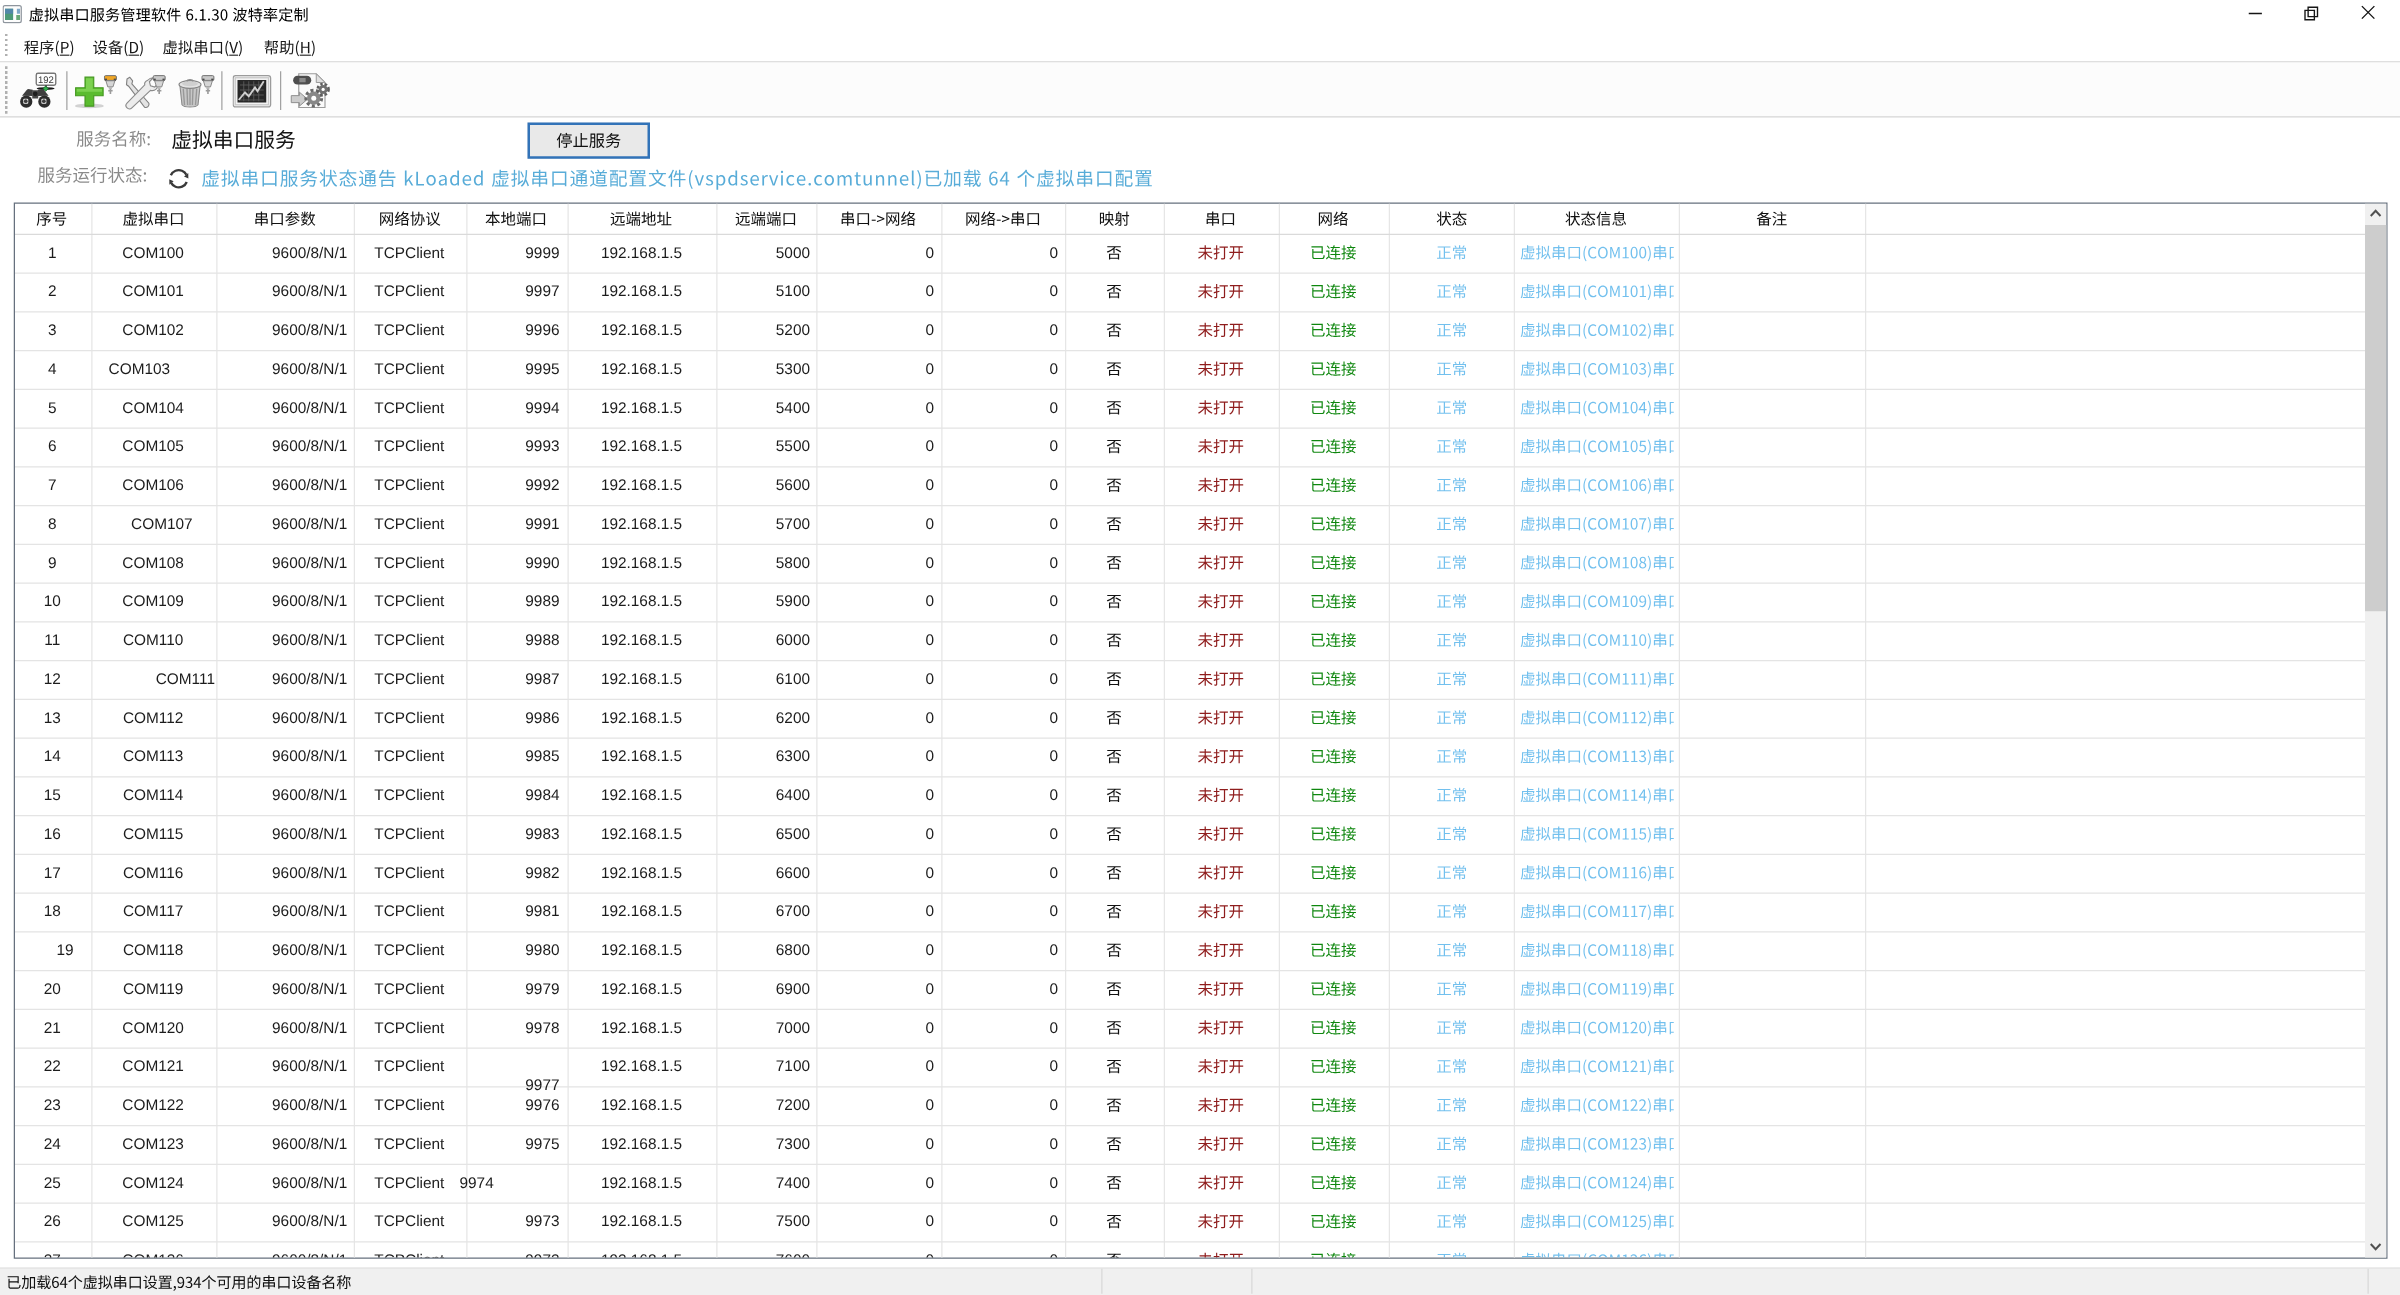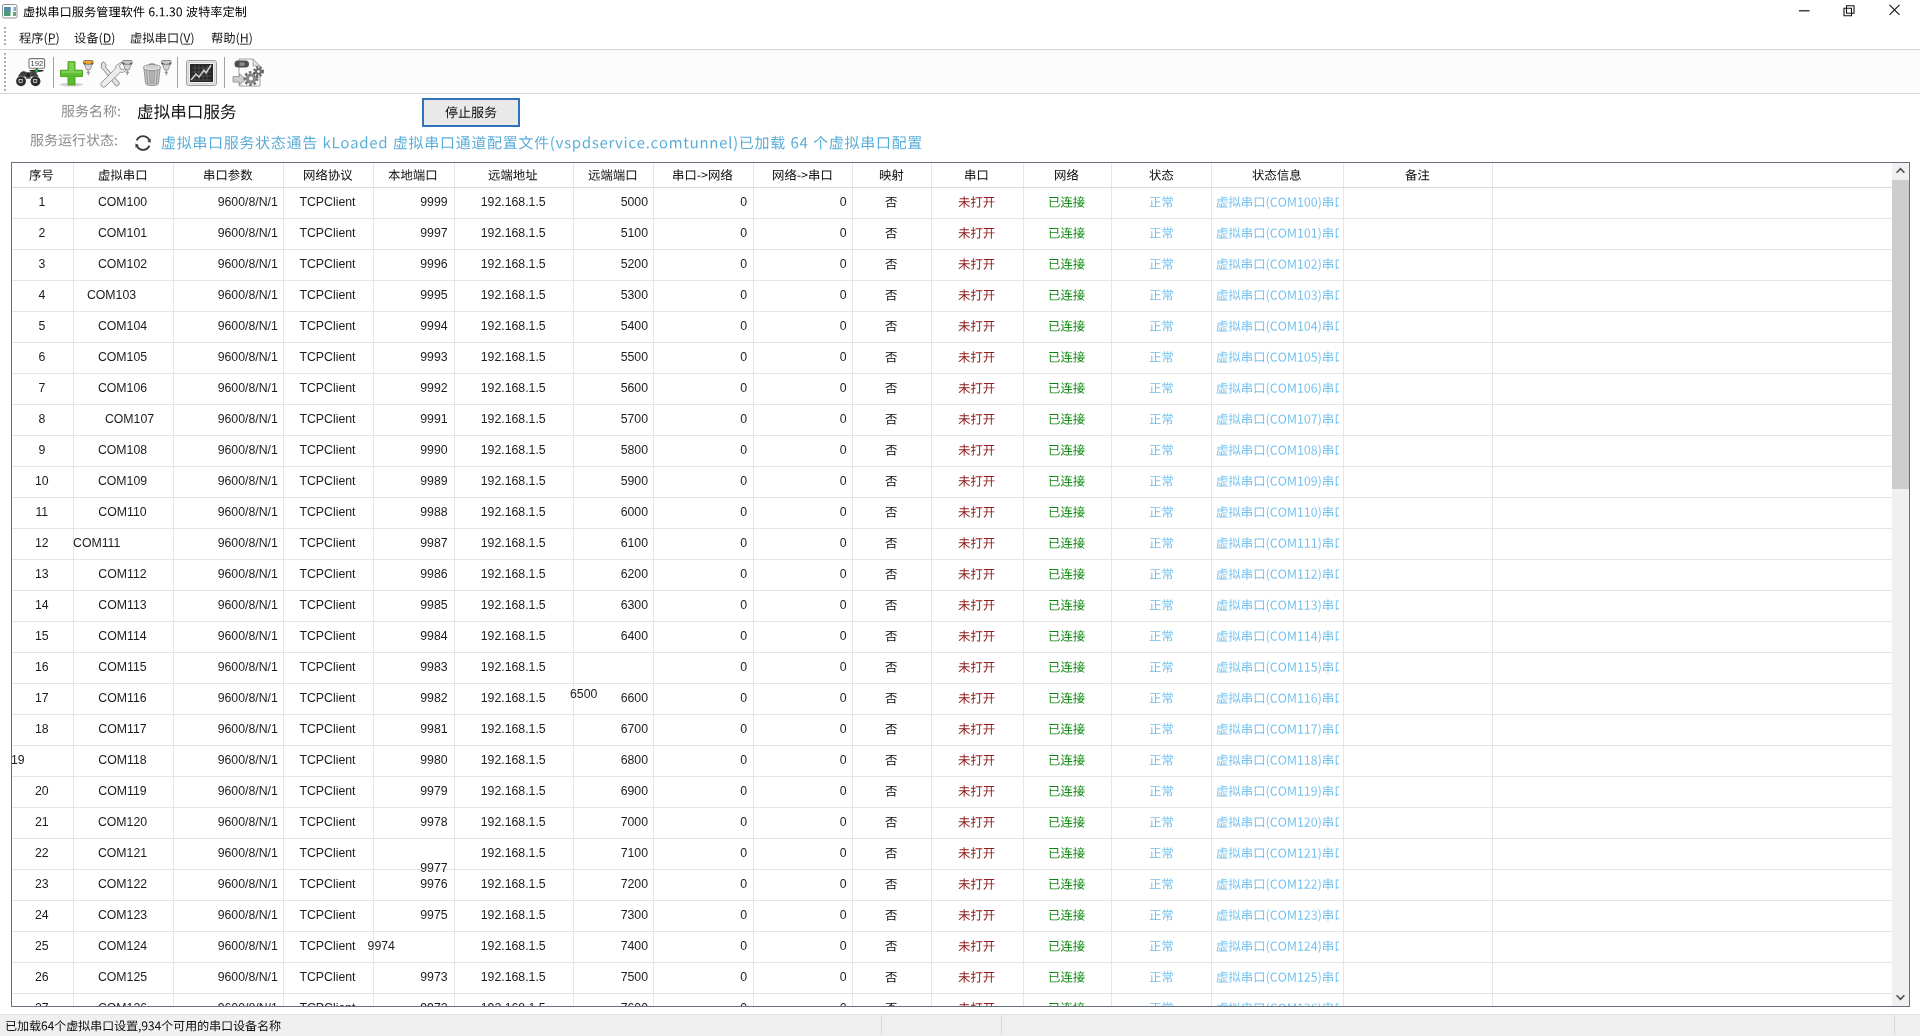--- a/index.html
+++ b/index.html
@@ -1166,7 +1166,7 @@
     </g>
   </svg>
 <div class="c" style="left:11.8px;top:535.0px;width:60px;text-align:center">12</div>
-<div class="c" style="left:73.0px;top:535.0px;width:99px;text-align:left">COM111</div>
+<div class="c" style="left:73.0px;top:535.0px;width:99px;text-align:right">COM111</div>
 <div class="c" style="left:177.8px;top:535.0px;width:100px;text-align:right">9600/8/N/1</div>
 <div class="c" style="left:283.0px;top:535.0px;width:89px;text-align:center">TCPClient</div>
 <div class="c" style="left:367.6px;top:535.0px;width:80px;text-align:right">9987</div>

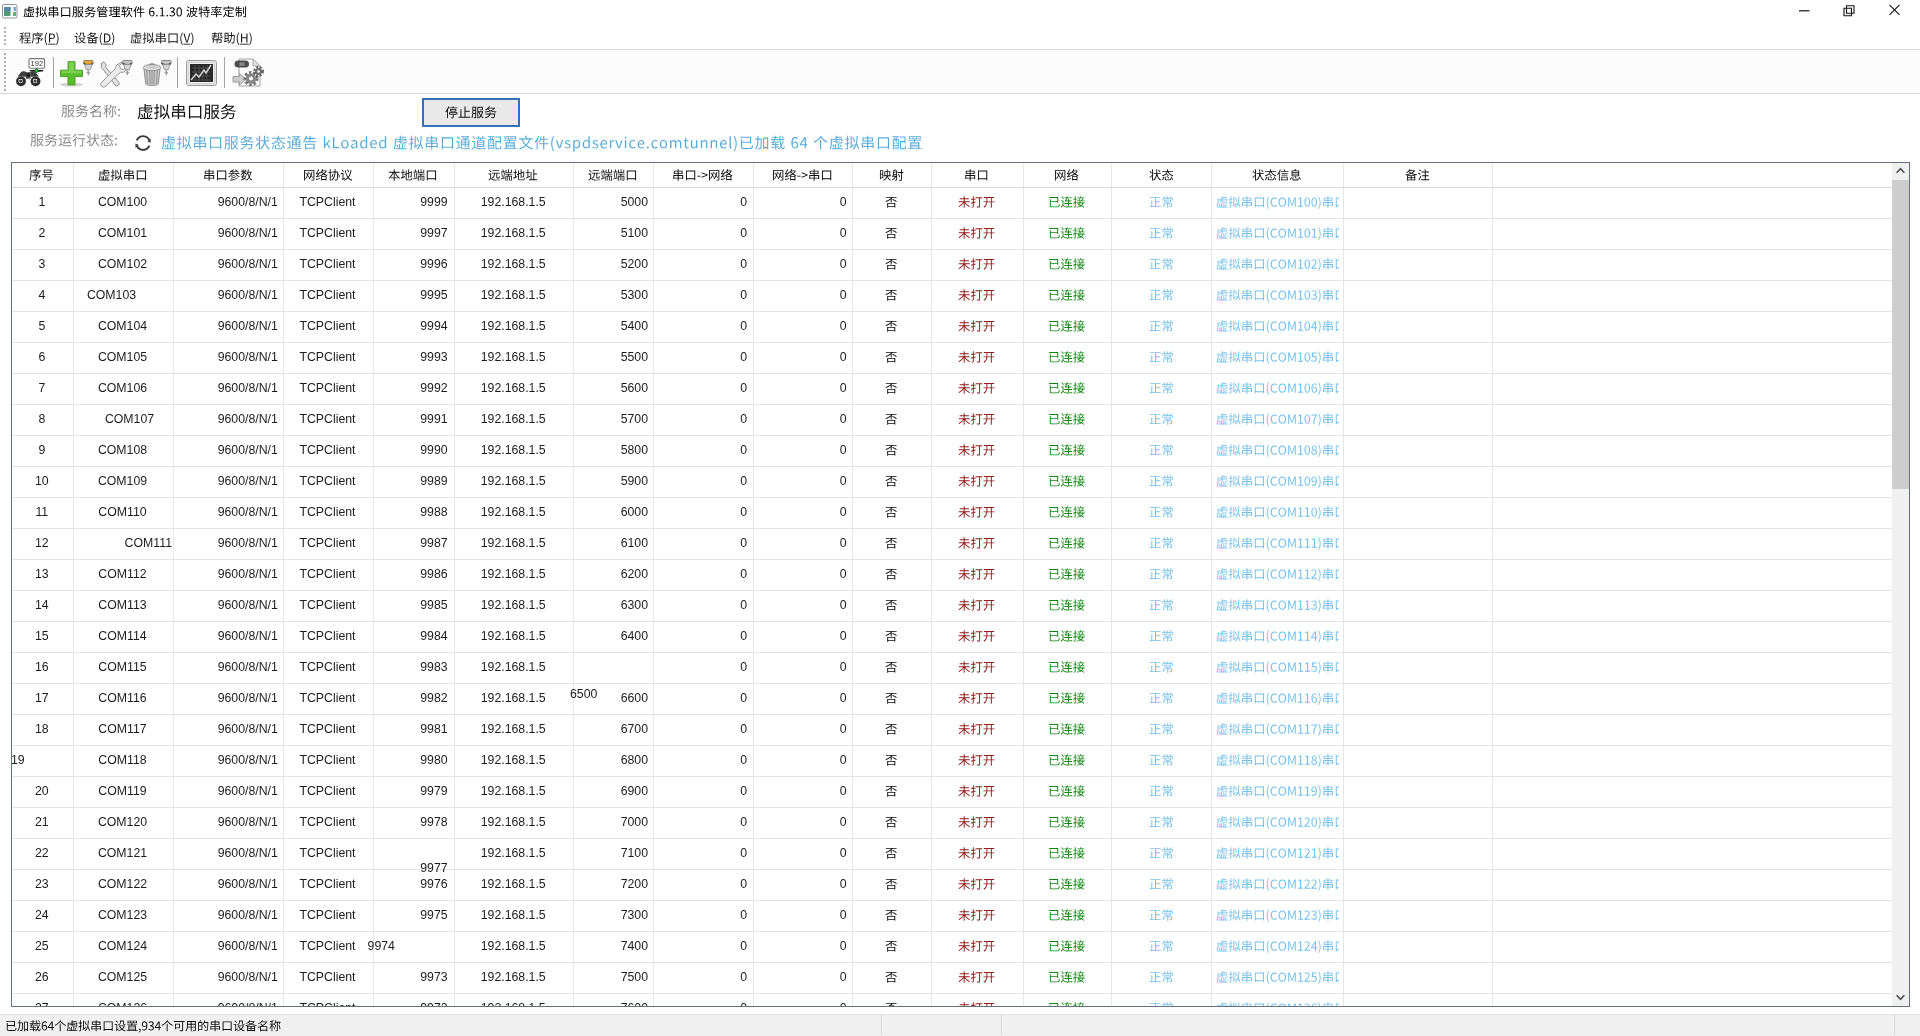--- a/index.html
+++ b/index.html
@@ -1391,7 +1391,7 @@
 <div class="c" style="left:283.0px;top:659.0px;width:89px;text-align:center">TCPClient</div>
 <div class="c" style="left:367.6px;top:659.0px;width:80px;text-align:right">9983</div>
 <div class="c" style="left:454.2px;top:659.0px;width:118px;text-align:center">192.168.1.5</div>
-<div class="c" style="left:570.0px;top:686px;width:78px;">6500</div>
+<div class="c" style="left:570.0px;top:659.0px;width:78px;text-align:right">6500</div>
 <div class="c" style="left:687.2px;top:659.0px;width:60px;text-align:right">0</div>
 <div class="c" style="left:786.5px;top:659.0px;width:60px;text-align:right">0</div>
 <svg class="tr" style="left:885.3px;top:658.9px;" width="15" height="17">

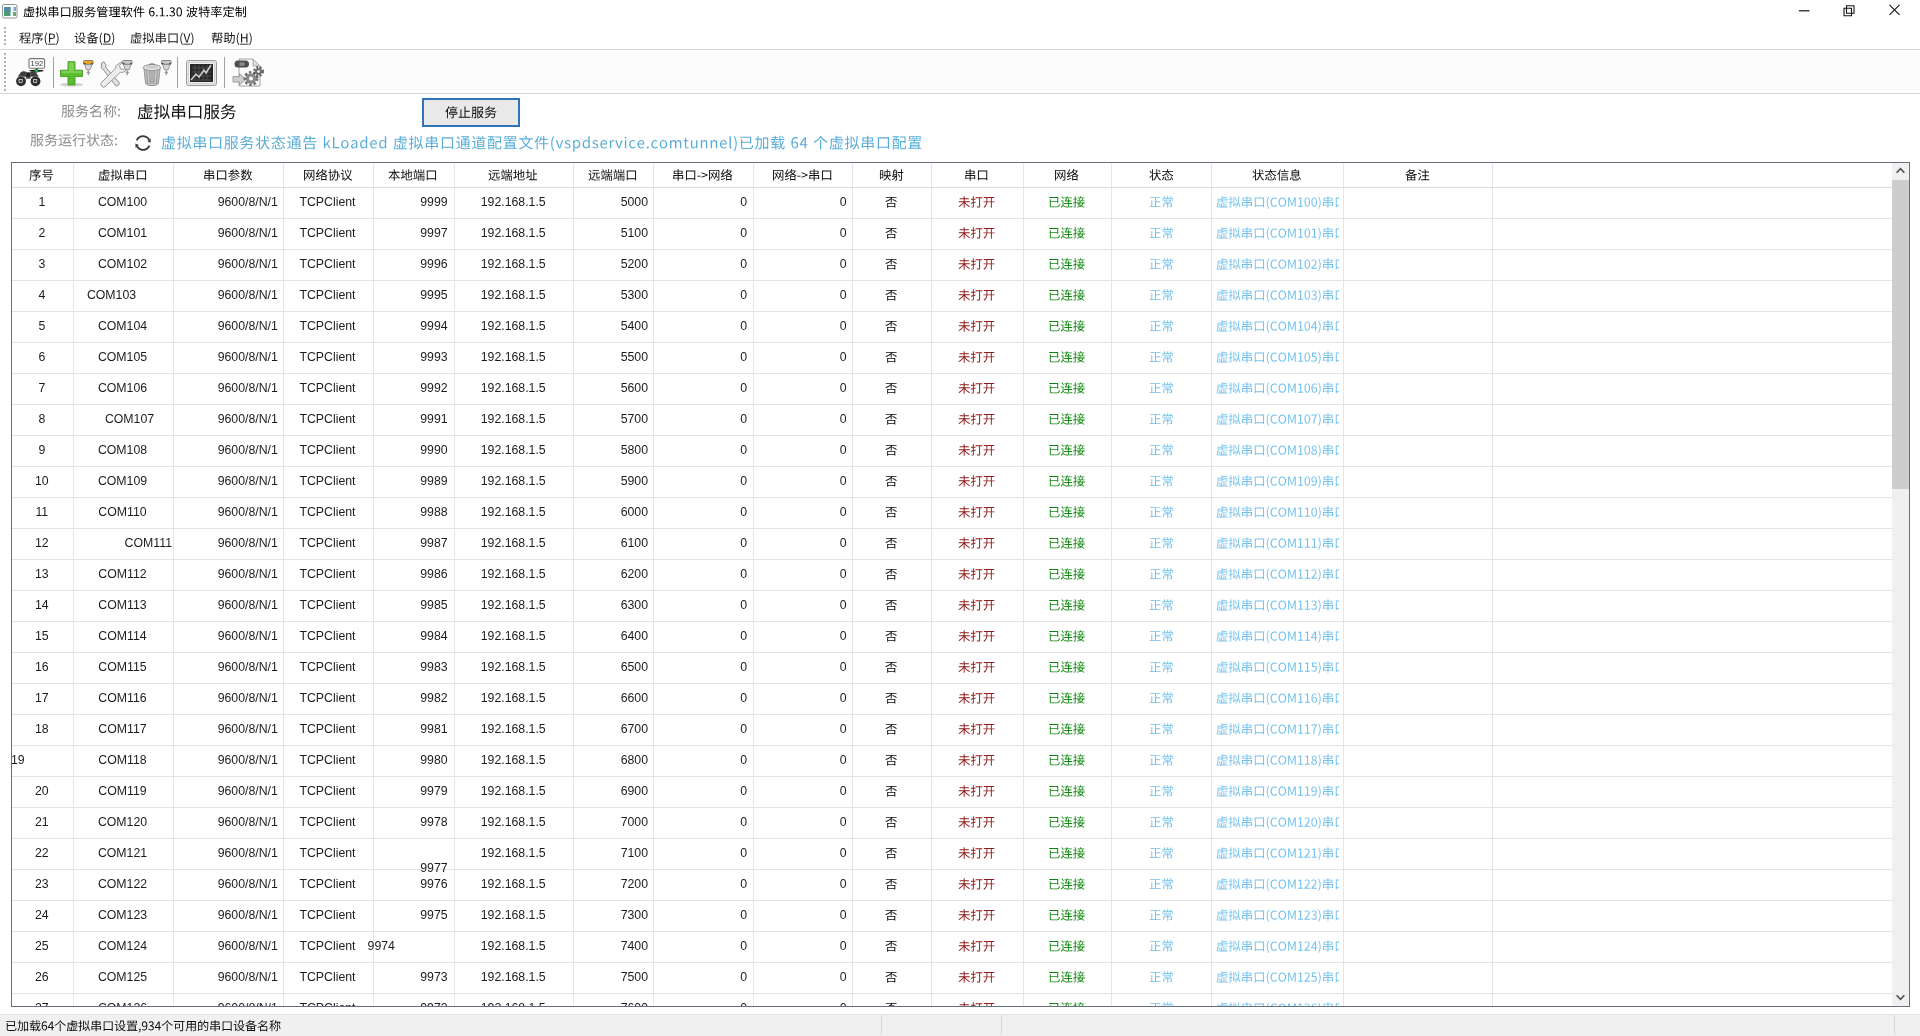--- a/index.html
+++ b/index.html
@@ -1550,7 +1550,7 @@
       <use href="#u5EFA" x="12533"></use>
     </g>
   </svg>
-<div class="c" style="left:11px;top:752.0px;width:60px;text-align:left">19</div>
+<div class="c" style="left:22px;top:752.0px;width:60px;text-align:center">19</div>
 <div class="c" style="left:73.0px;top:752.0px;width:99px;text-align:center">COM118</div>
 <div class="c" style="left:177.8px;top:752.0px;width:100px;text-align:right">9600/8/N/1</div>
 <div class="c" style="left:283.0px;top:752.0px;width:89px;text-align:center">TCPClient</div>

